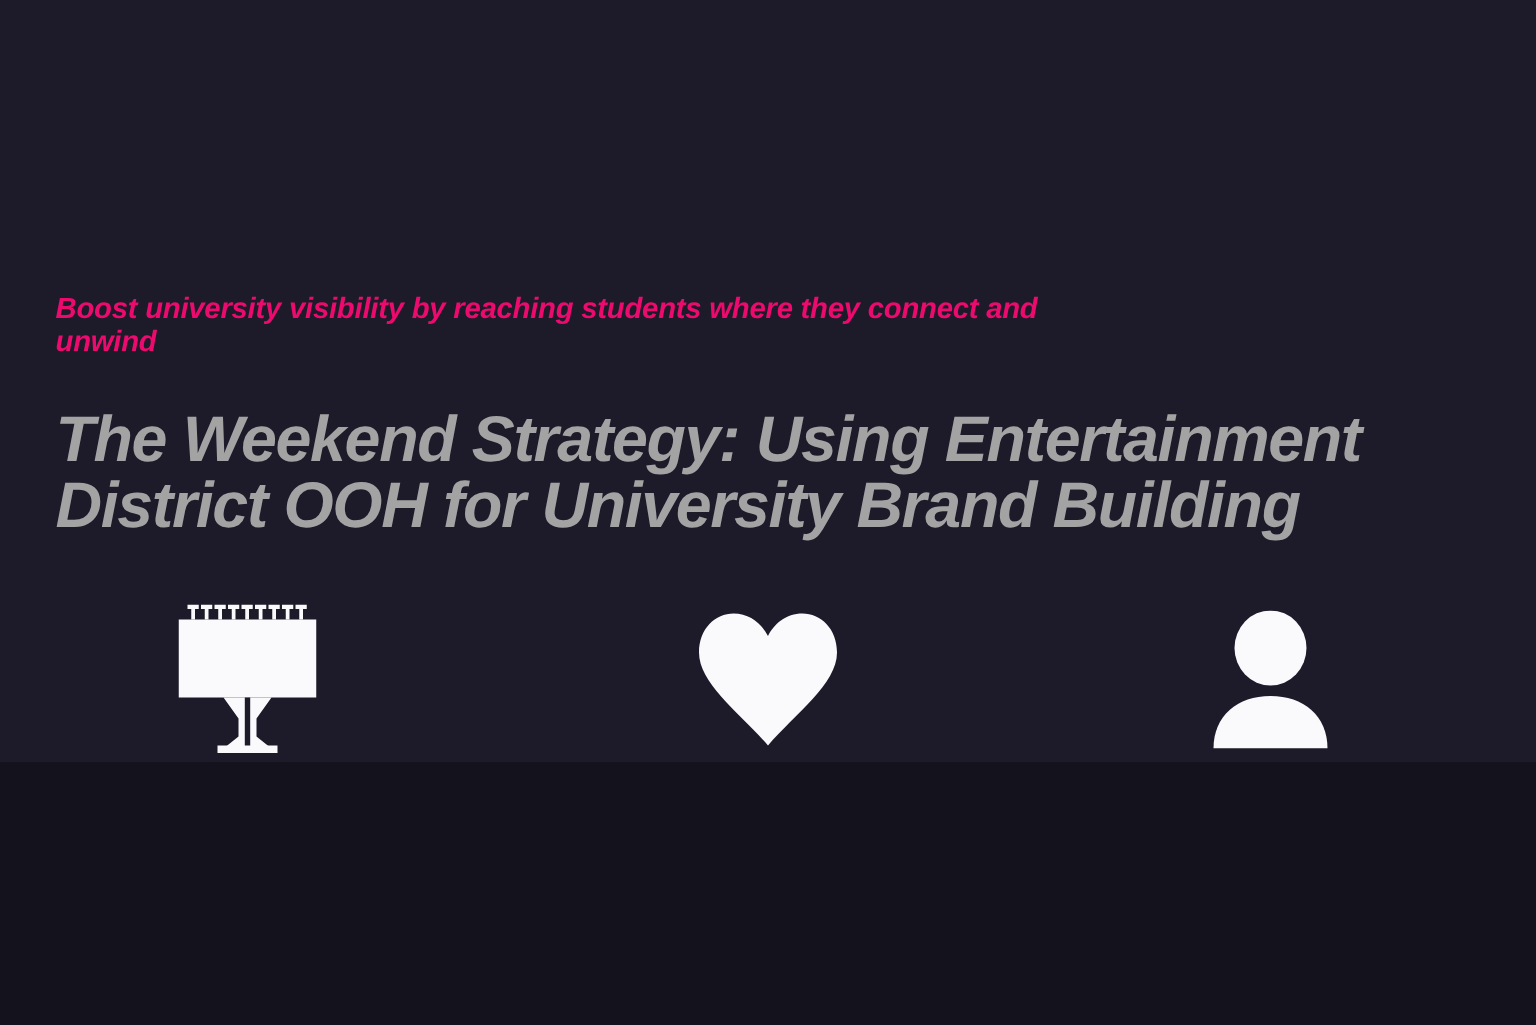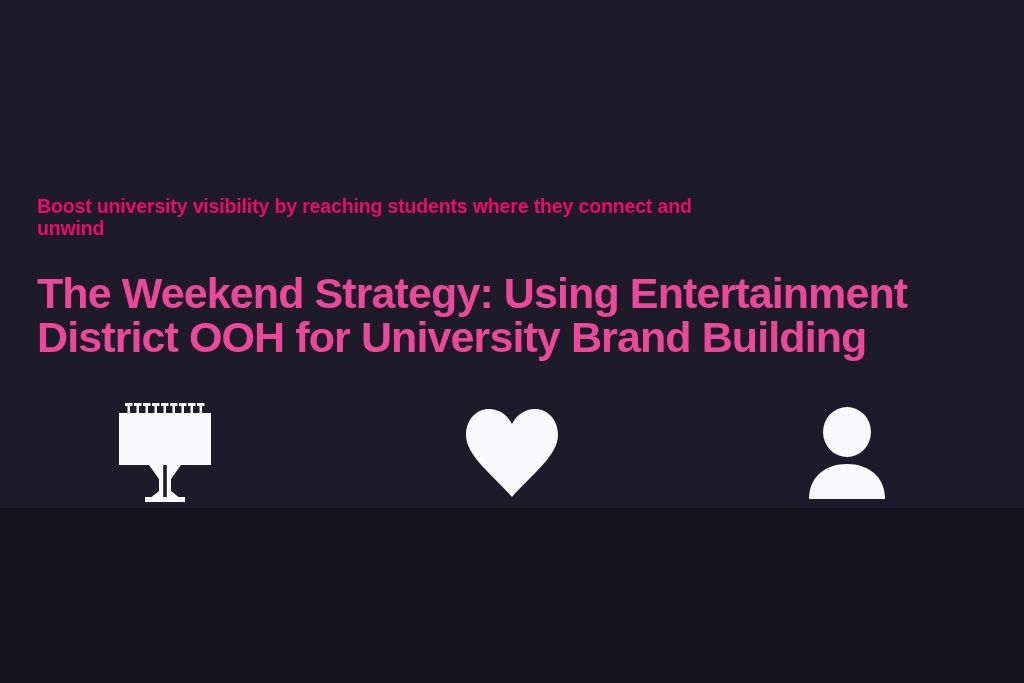--- a/index.html
+++ b/index.html
@@ -18,6 +18,7 @@
     height: 508px;
     background: #1D1B29;
     overflow: hidden;
+    font-style: italic;
   }
 
   

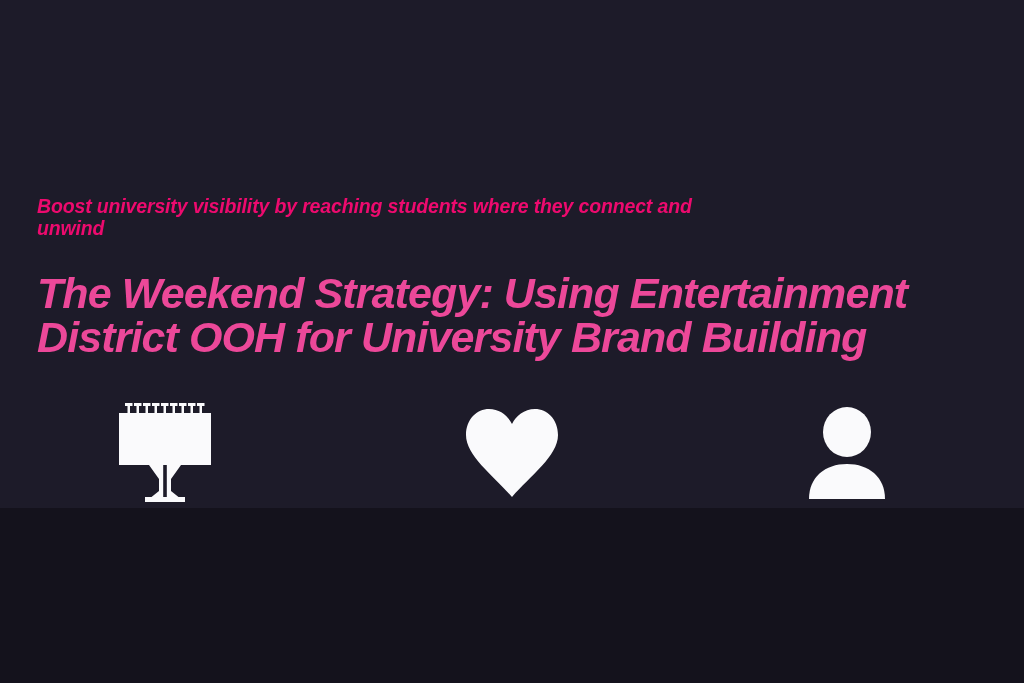--- a/index.html
+++ b/index.html
@@ -46,7 +46,7 @@
     font-weight: bold;
     line-height: 1.03;
     letter-spacing: -0.9px;
-    color: #ec4899;
+    color: #a3a3a3;
     margin: 0;
     padding-top: 31px;
     max-width: 880px;

